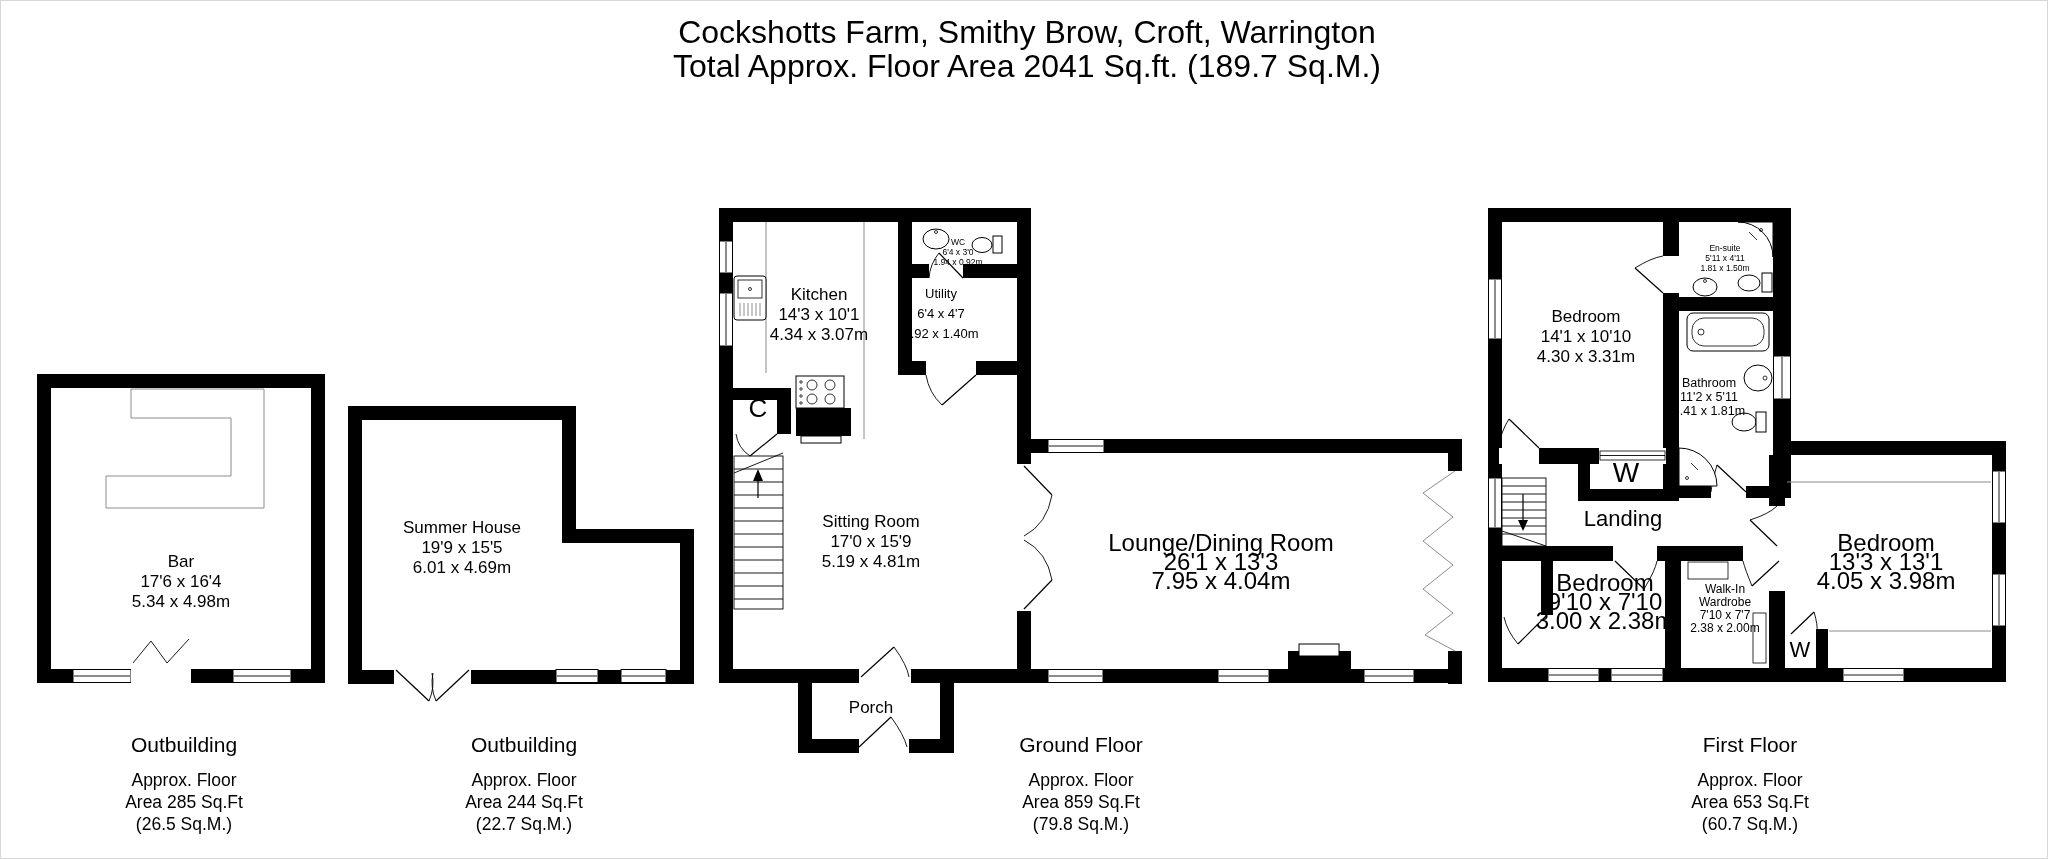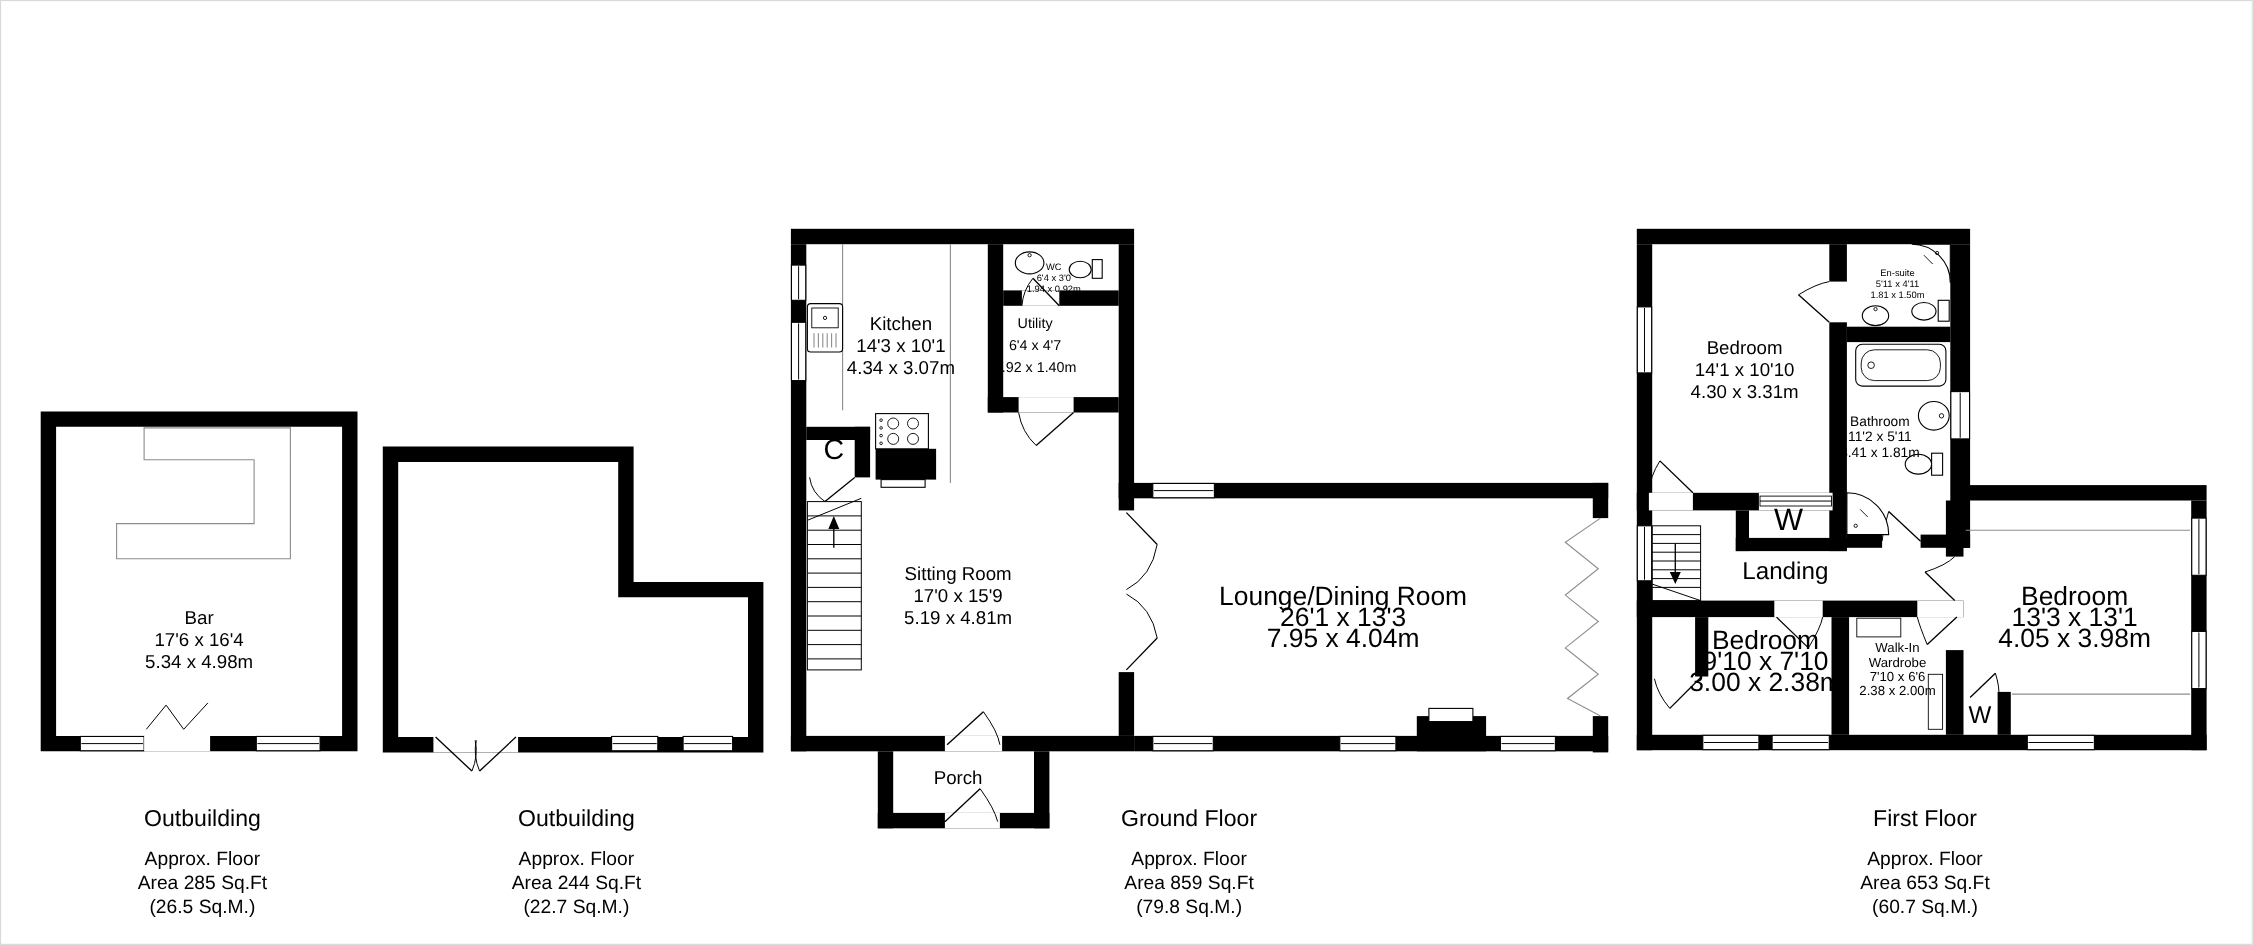--- a/index.html
+++ b/index.html
@@ -316,6 +316,7 @@
     </g>
   </svg>
 
+  <div class="abs title" style="left:1026px;top:14px">Cockshotts Farm, Smithy Brow, Croft, Warrington</div>
   <div class="abs disclaimer" style="left:1022px;top:121px">
   </div>
 

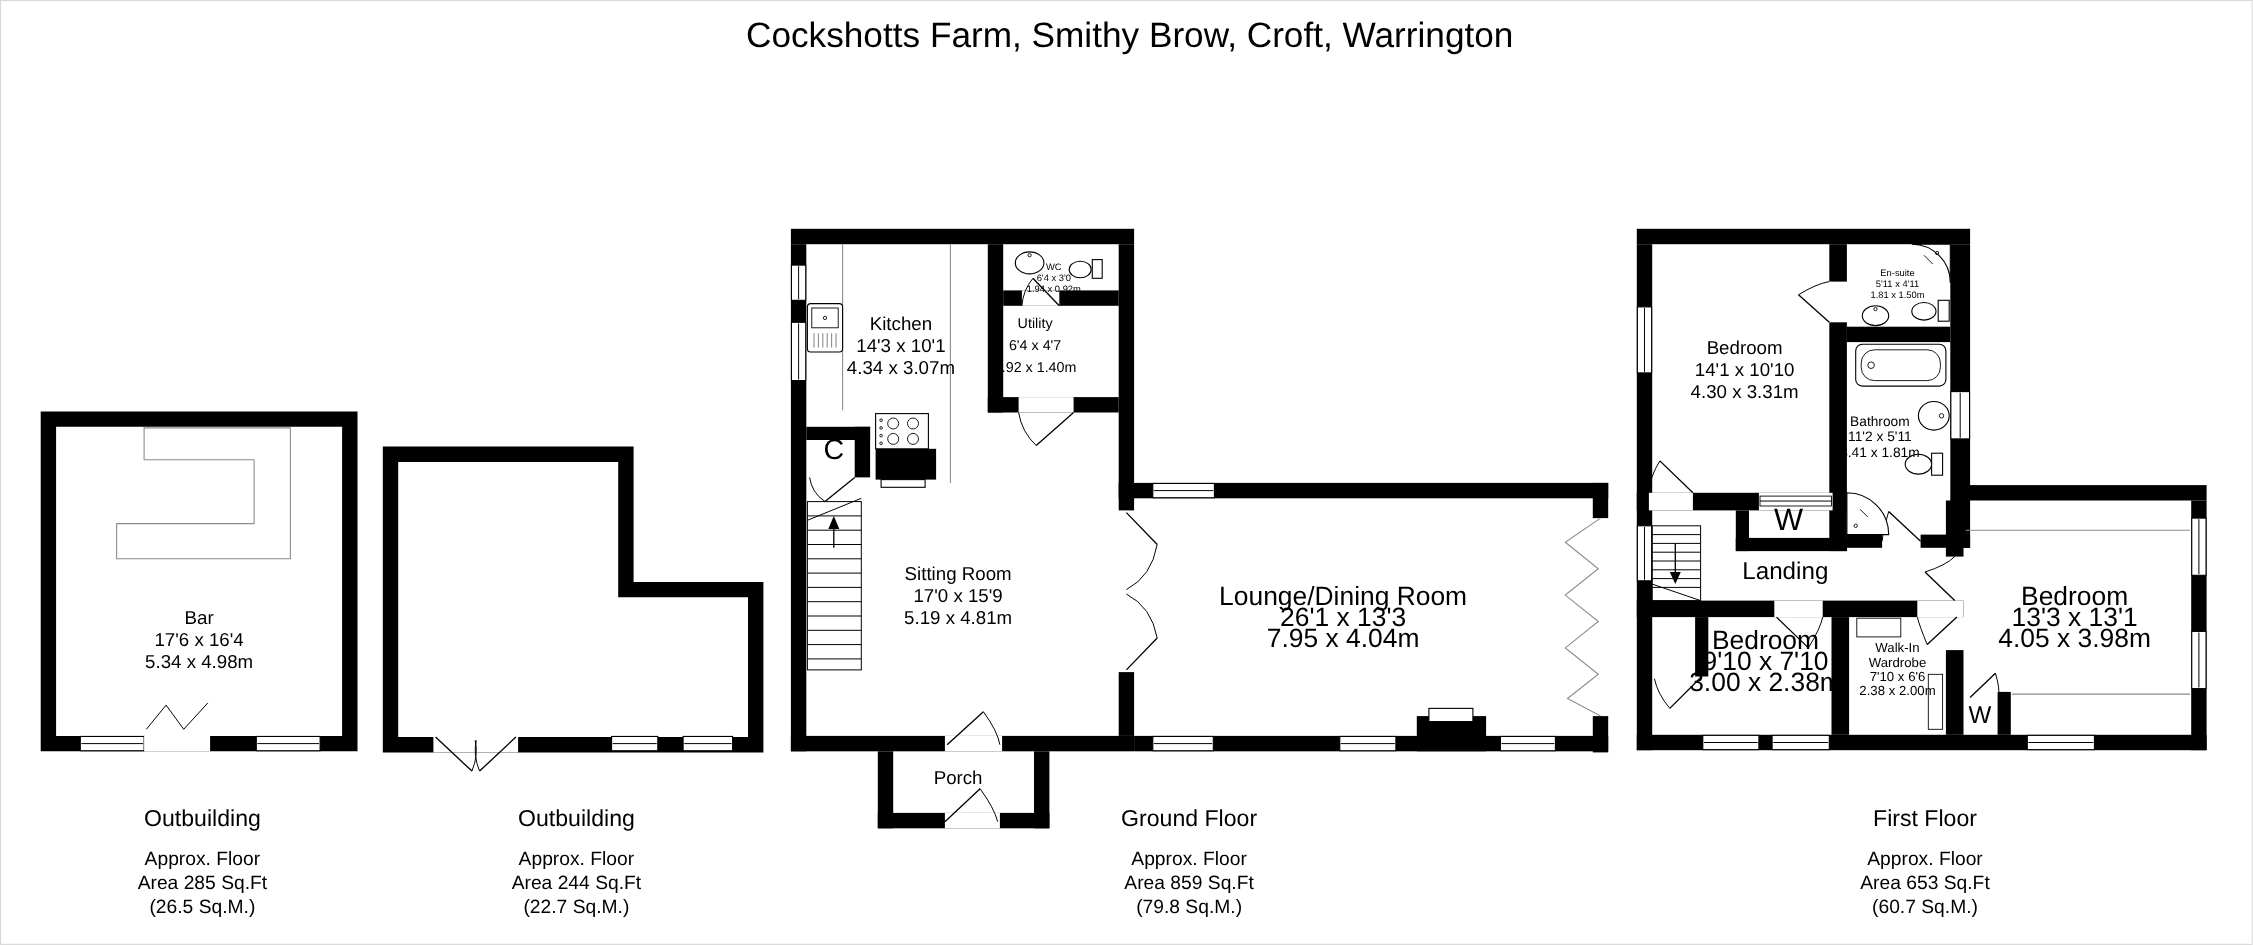--- a/index.html
+++ b/index.html
@@ -317,6 +317,7 @@
   </svg>
 
   <div class="abs title" style="left:1026px;top:14px">Cockshotts Farm, Smithy Brow, Croft, Warrington</div>
+  <div class="abs title" style="left:1026px;top:48px">Total Approx. Floor Area 2041 Sq.ft. (189.7 Sq.M.)</div>
   <div class="abs disclaimer" style="left:1022px;top:121px">
   </div>
 

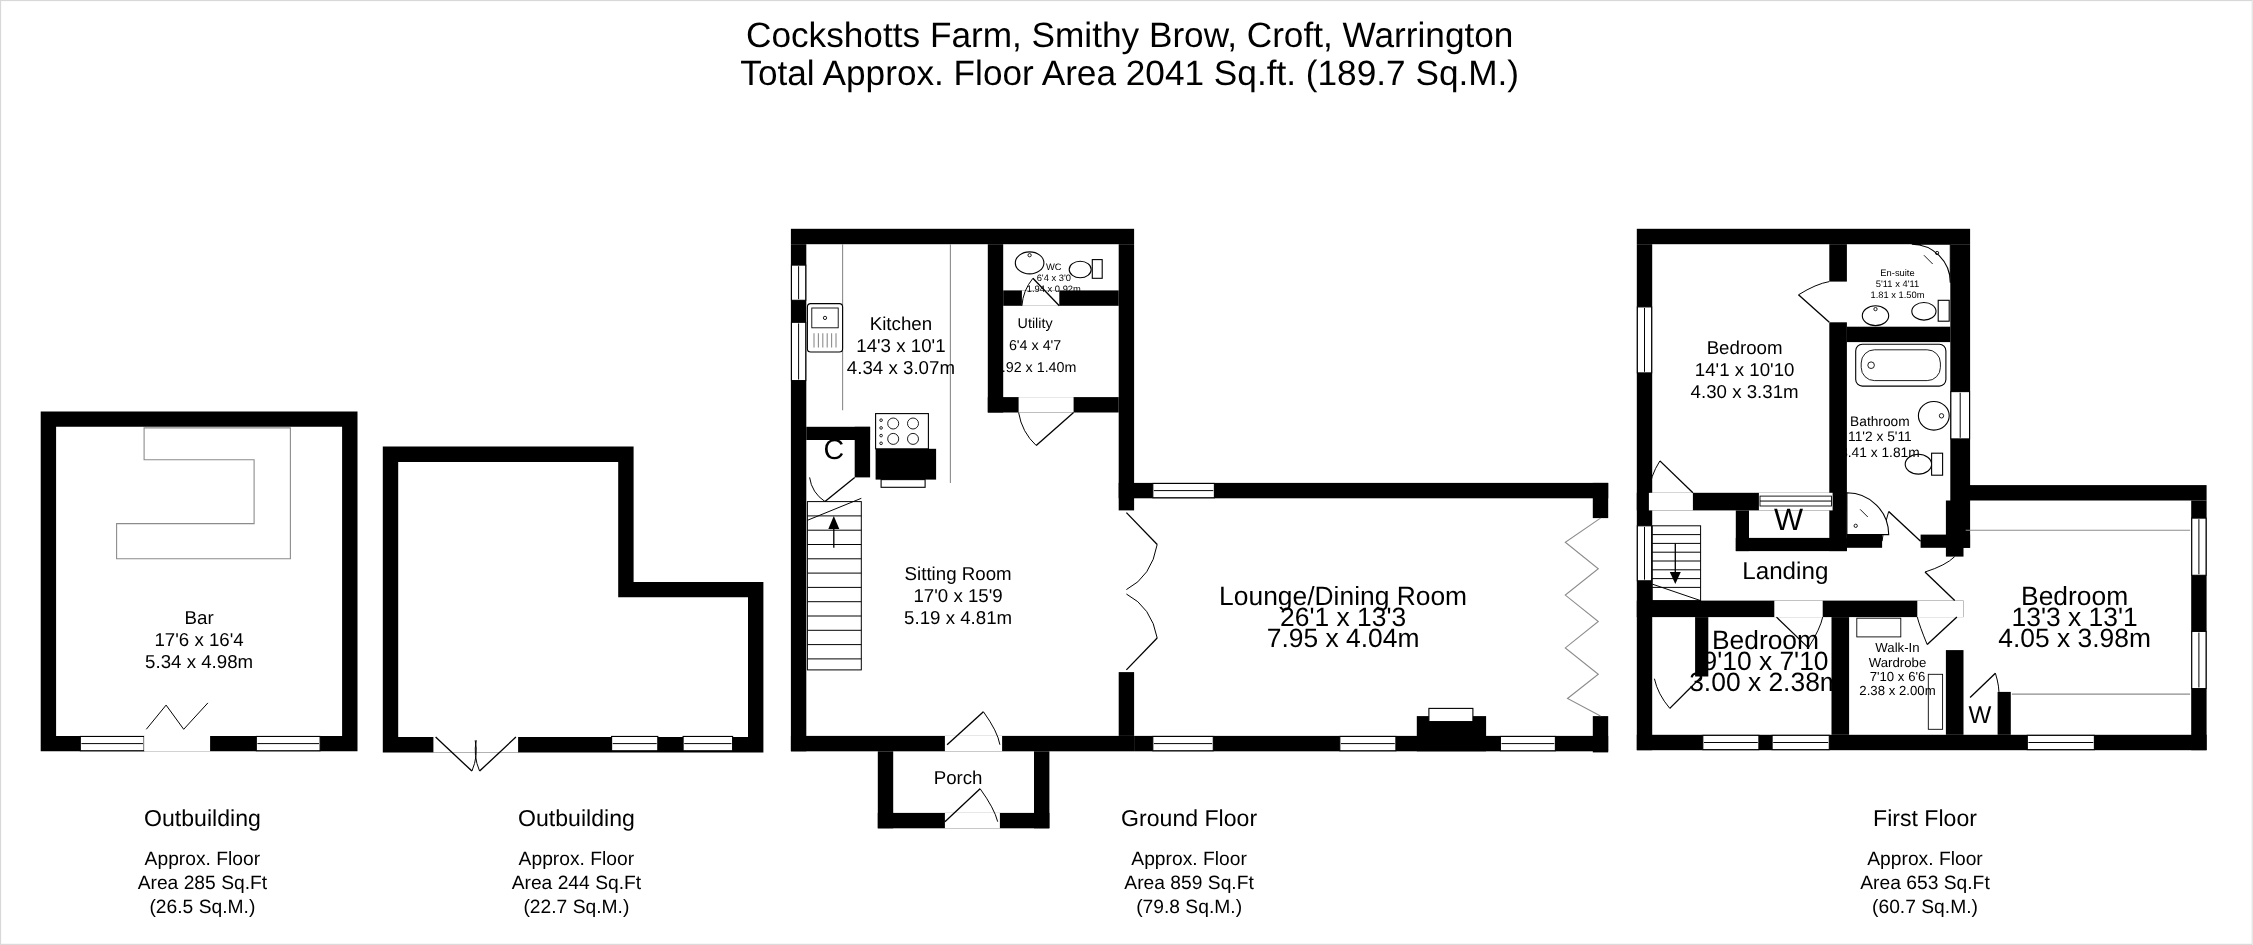--- a/index.html
+++ b/index.html
@@ -327,6 +327,11 @@
     <div>5.34 x 4.98m</div>
   </div>
 
+  <div class="rlabel" style="left:461px;top:517px">
+    <div>Summer  House</div>
+    <div>19'9 x 15'5</div>
+    <div>6.01 x 4.69m</div>
+  </div>
 
   <div class="rlabel" style="left:818px;top:284px">
     <div>Kitchen</div>

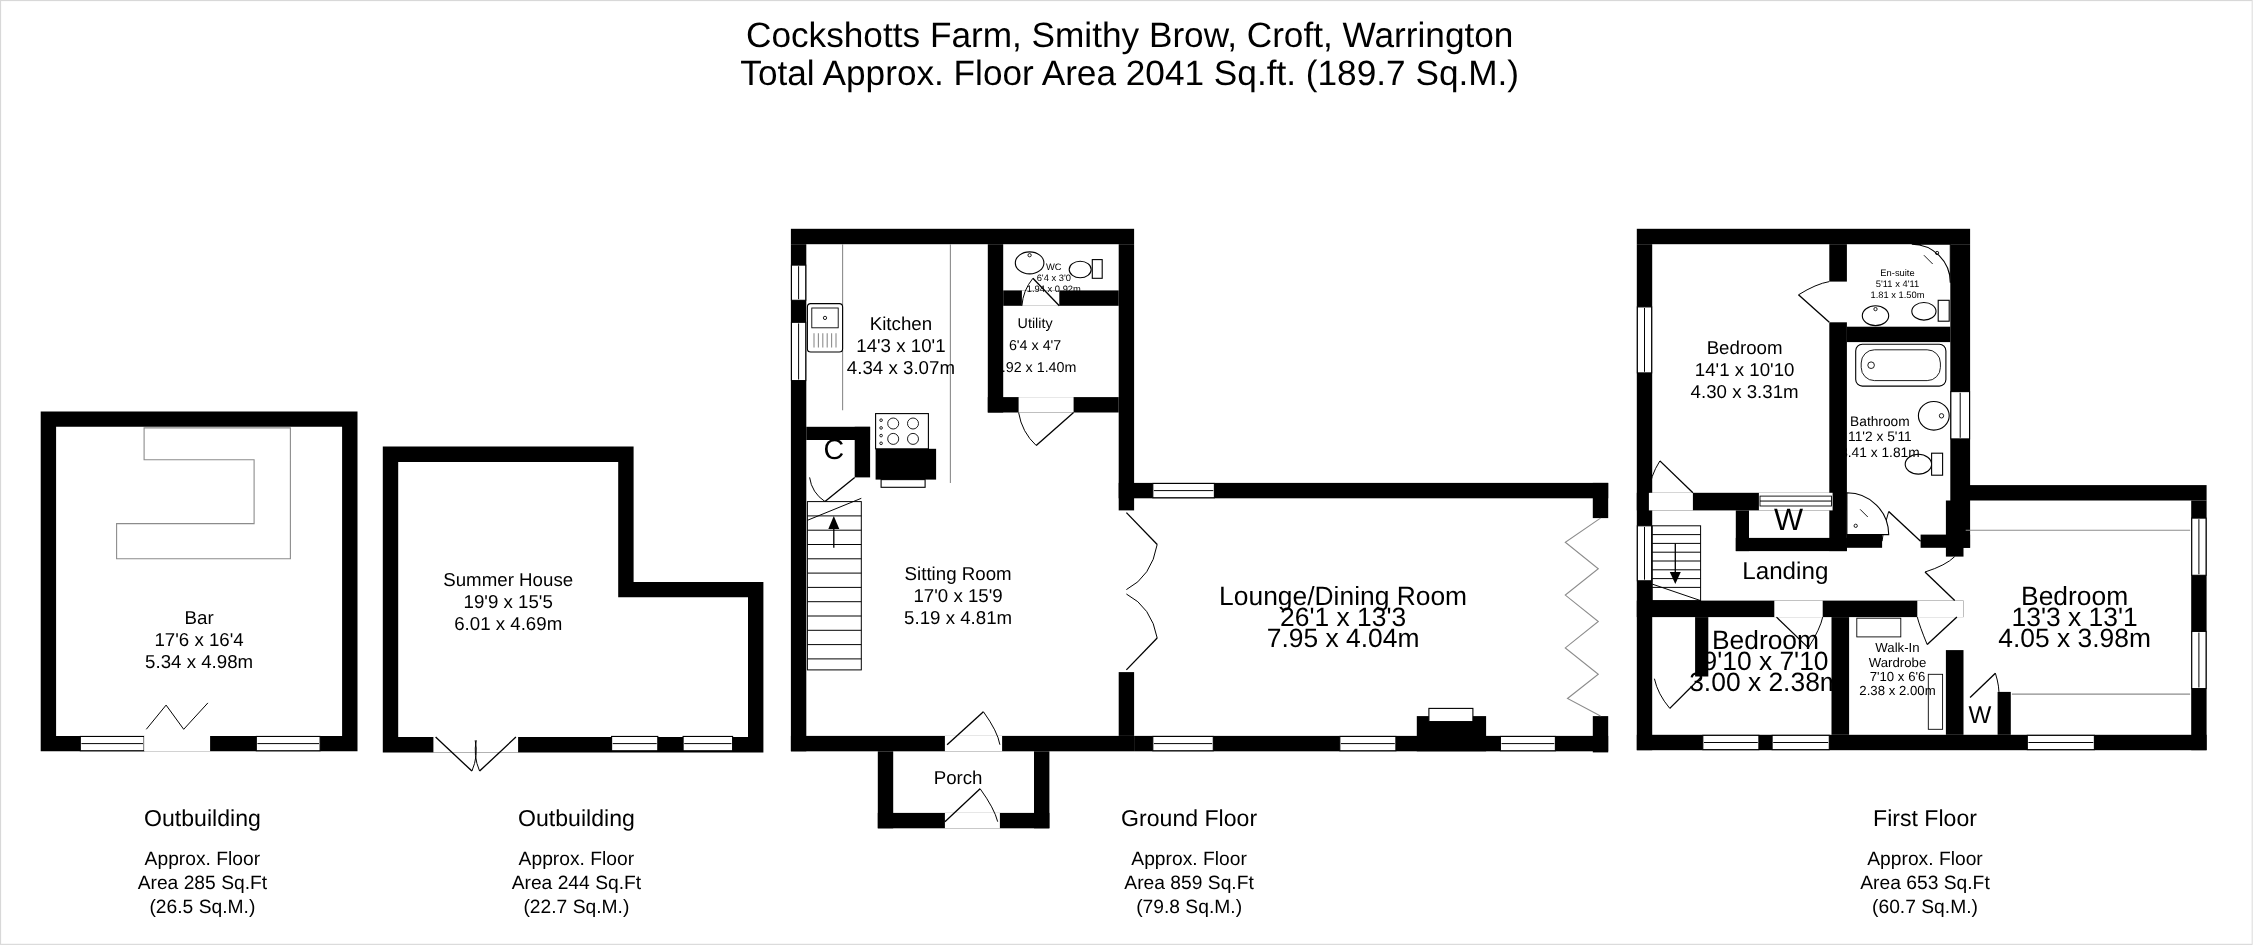--- a/index.html
+++ b/index.html
@@ -398,7 +398,7 @@
   <div class="rlabel wi" style="left:1724px;top:582px">
     <div>Walk-In</div>
     <div>Wardrobe</div>
-    <div>7'10 x 6'6</div>
+    <div>7'10 x 7'7</div>
     <div>2.38 x 2.00m</div>
   </div>
 

